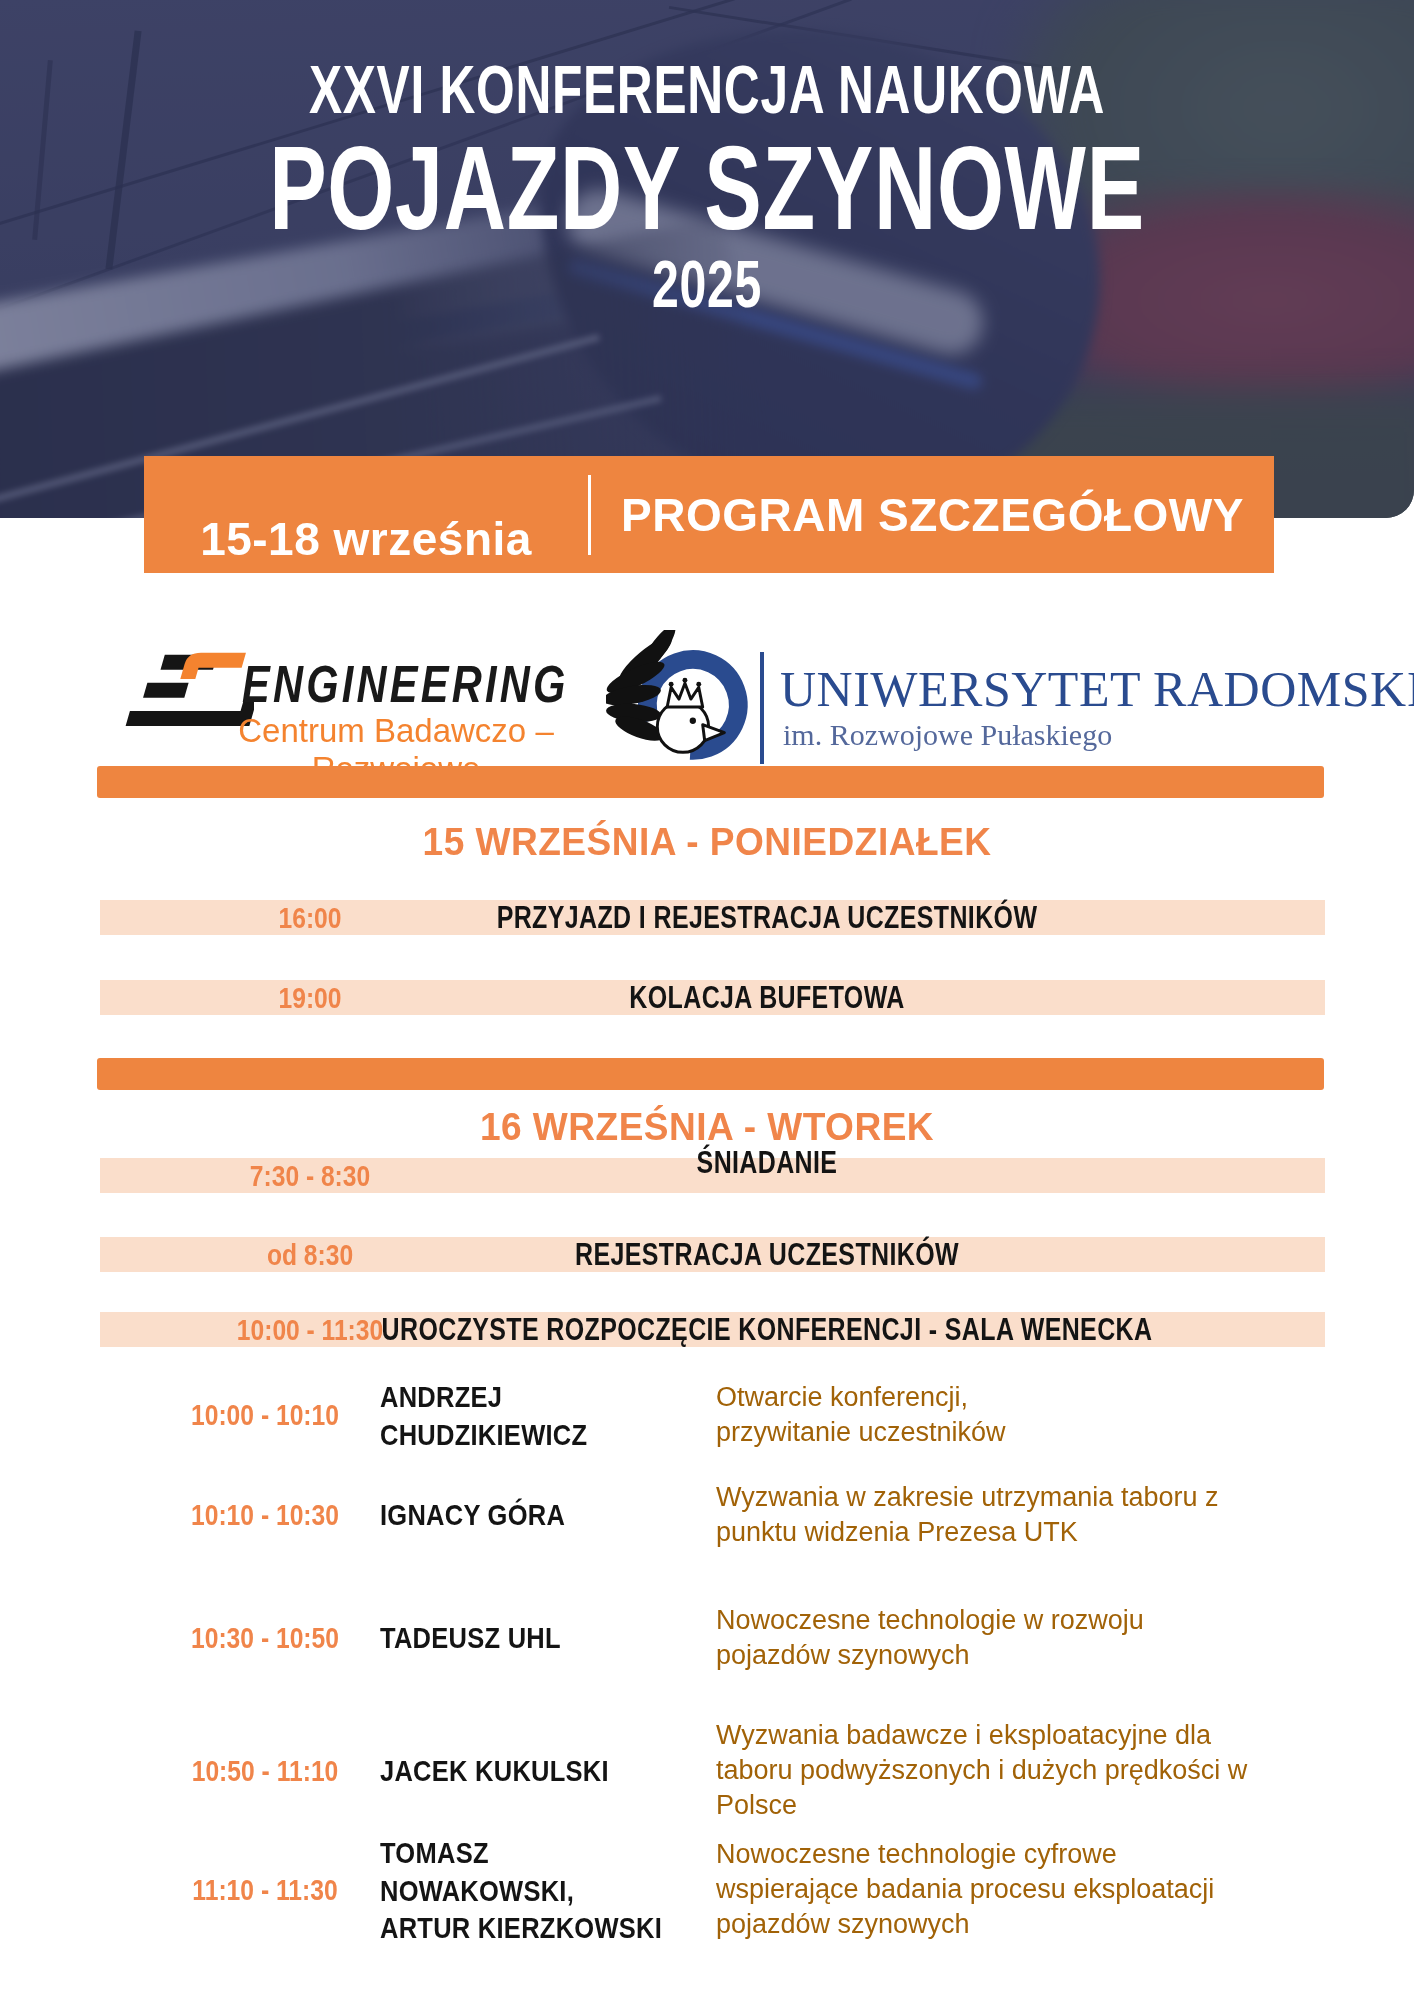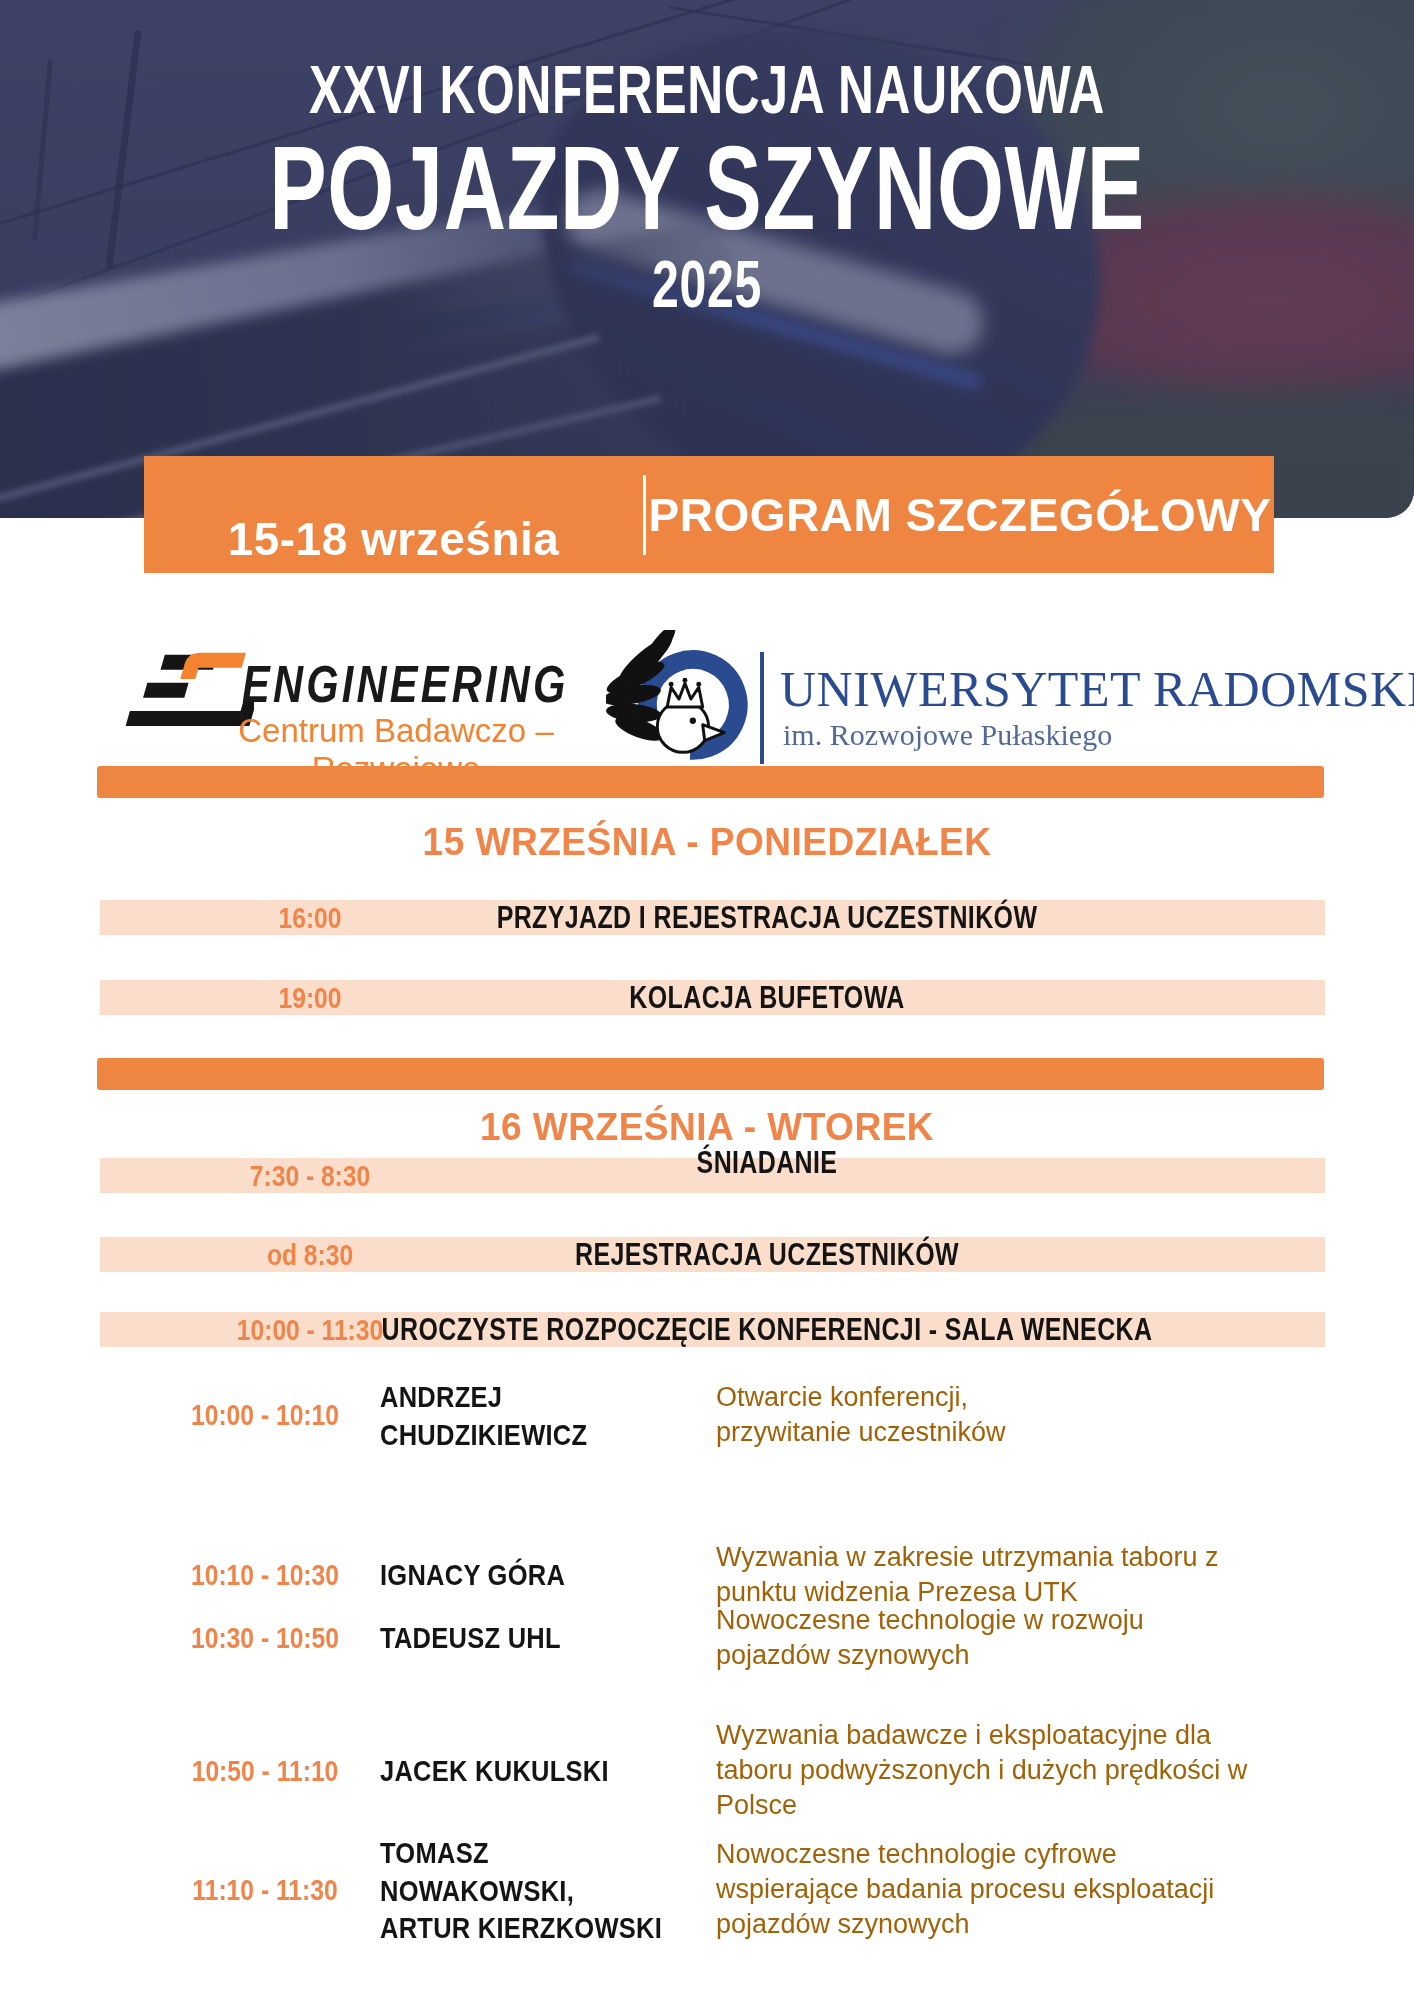--- a/index.html
+++ b/index.html
@@ -47,7 +47,7 @@
   
   .banner{position:absolute;left:144px;top:456px;width:1130px;height:117px;background:#EE8540;
         display:flex;align-items:center;z-index:5;}
-  .banner-dates{width:499px;text-align:center;color:#fff;font-weight:700;font-size:46px;letter-spacing:.5px;margin-top:48px;}
+  .banner-dates{width:444px;text-align:center;color:#fff;font-weight:700;font-size:46px;letter-spacing:.5px;margin-top:48px;}
   .banner-divider{width:3px;height:80px;background:#ffffff;}
   .banner-label{flex:1;text-align:center;color:#fff;font-weight:700;font-size:46px;letter-spacing:.5px;}
 

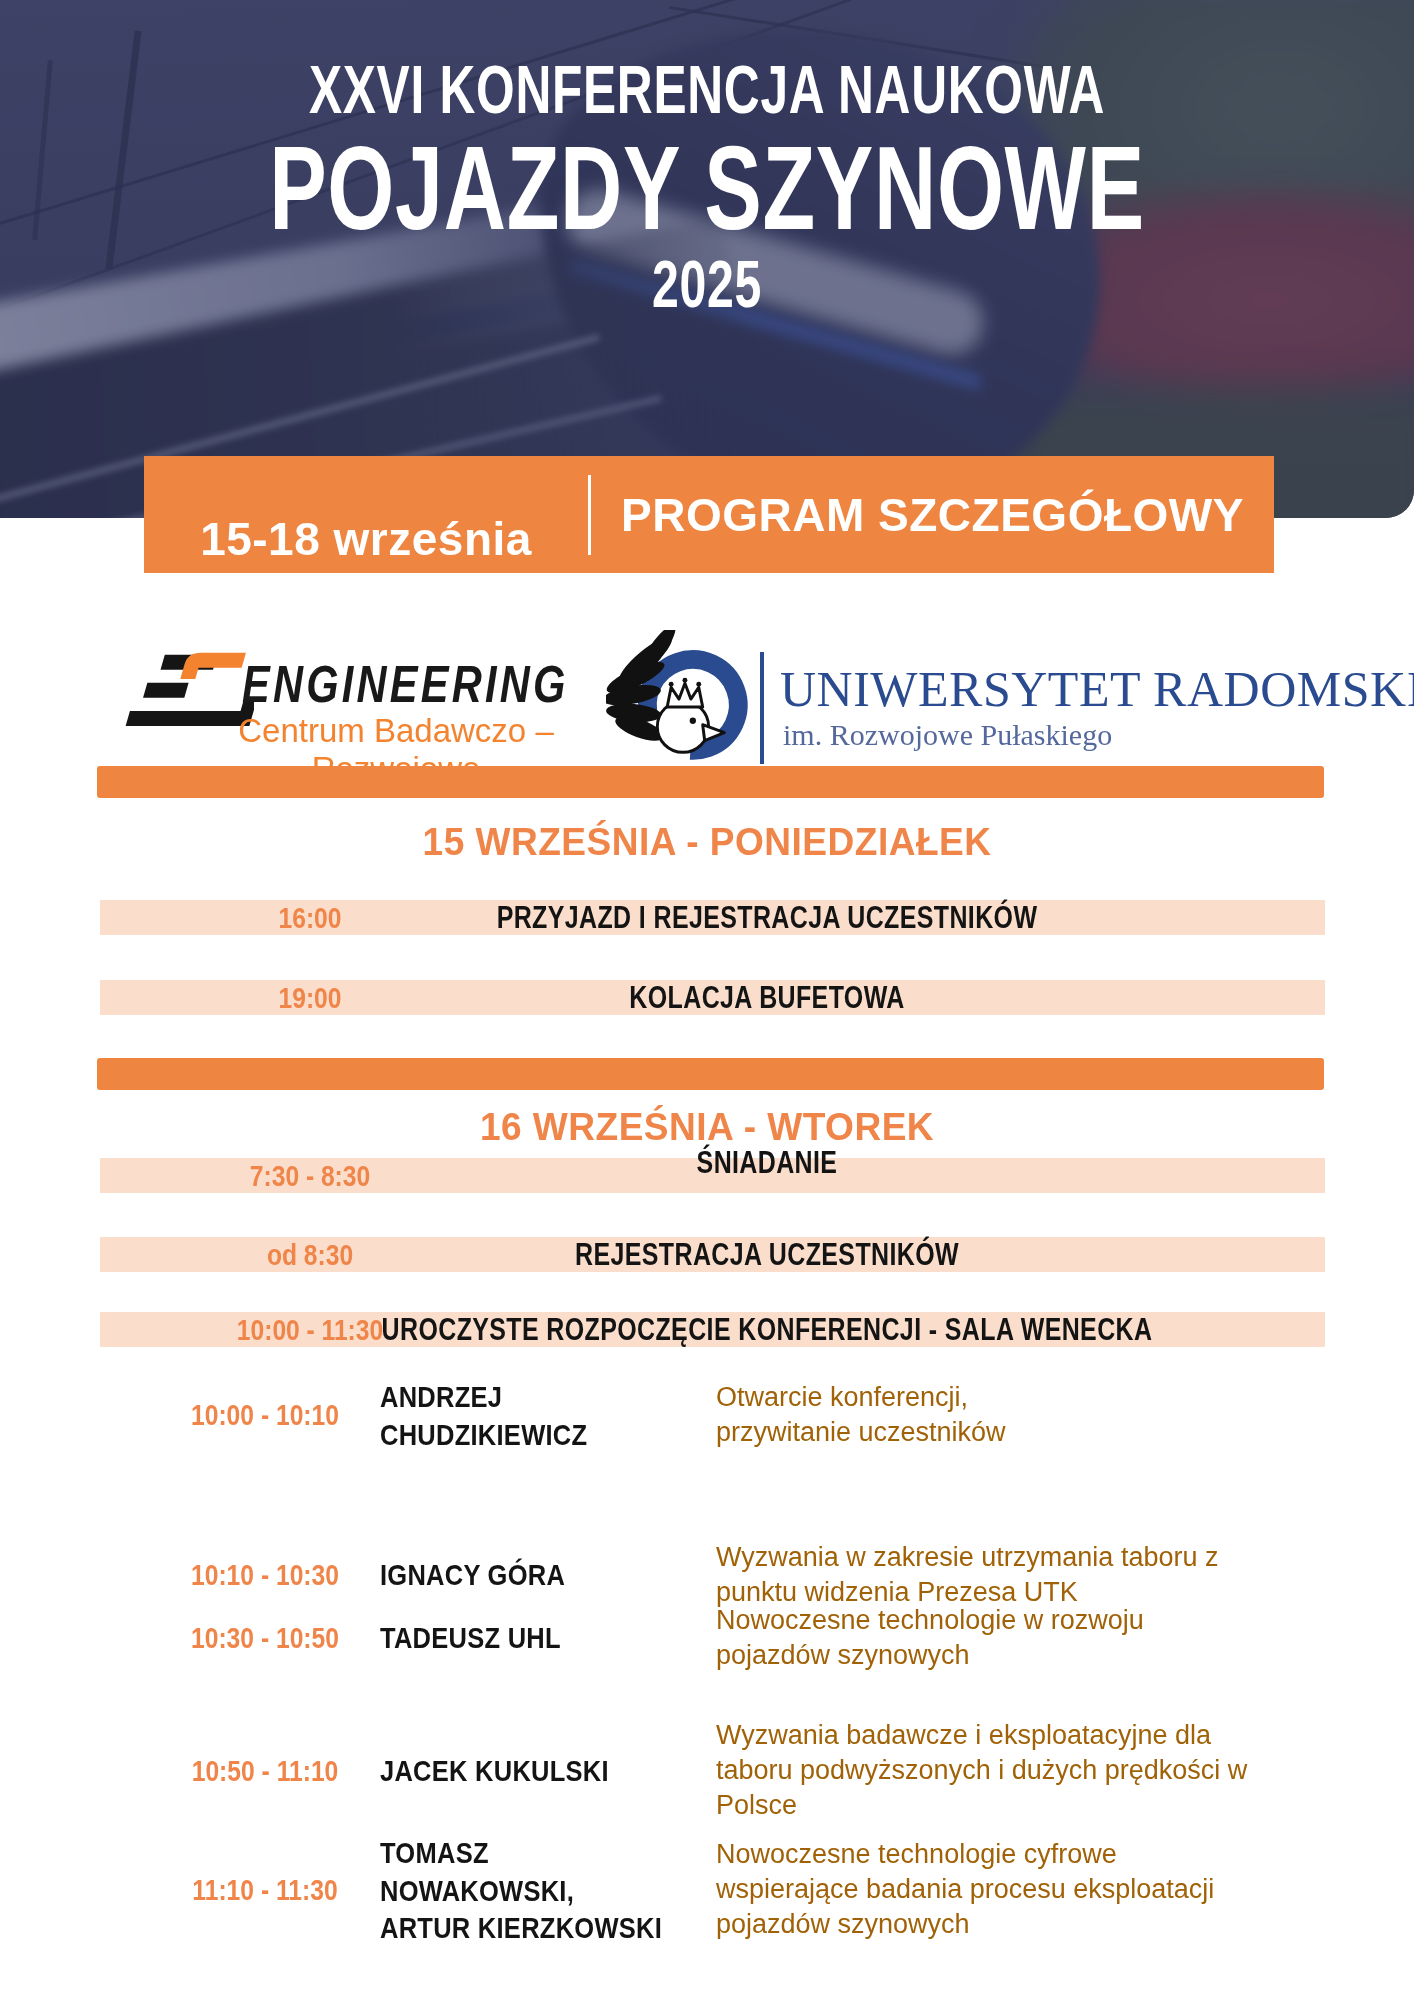--- a/index.html
+++ b/index.html
@@ -192,7 +192,7 @@
     <div class="talk-topic">Otwarcie konferencji,
 przywitanie uczestników</div>
   </div>
-  <div class="talk-row" style="top:1510px">
+  <div class="talk-row" style="top:1450px">
     <div class="talk-time">10:10 - 10:30</div>
     <div class="talk-speaker">IGNACY GÓRA</div>
     <div class="talk-topic">Wyzwania w zakresie utrzymania taboru z

